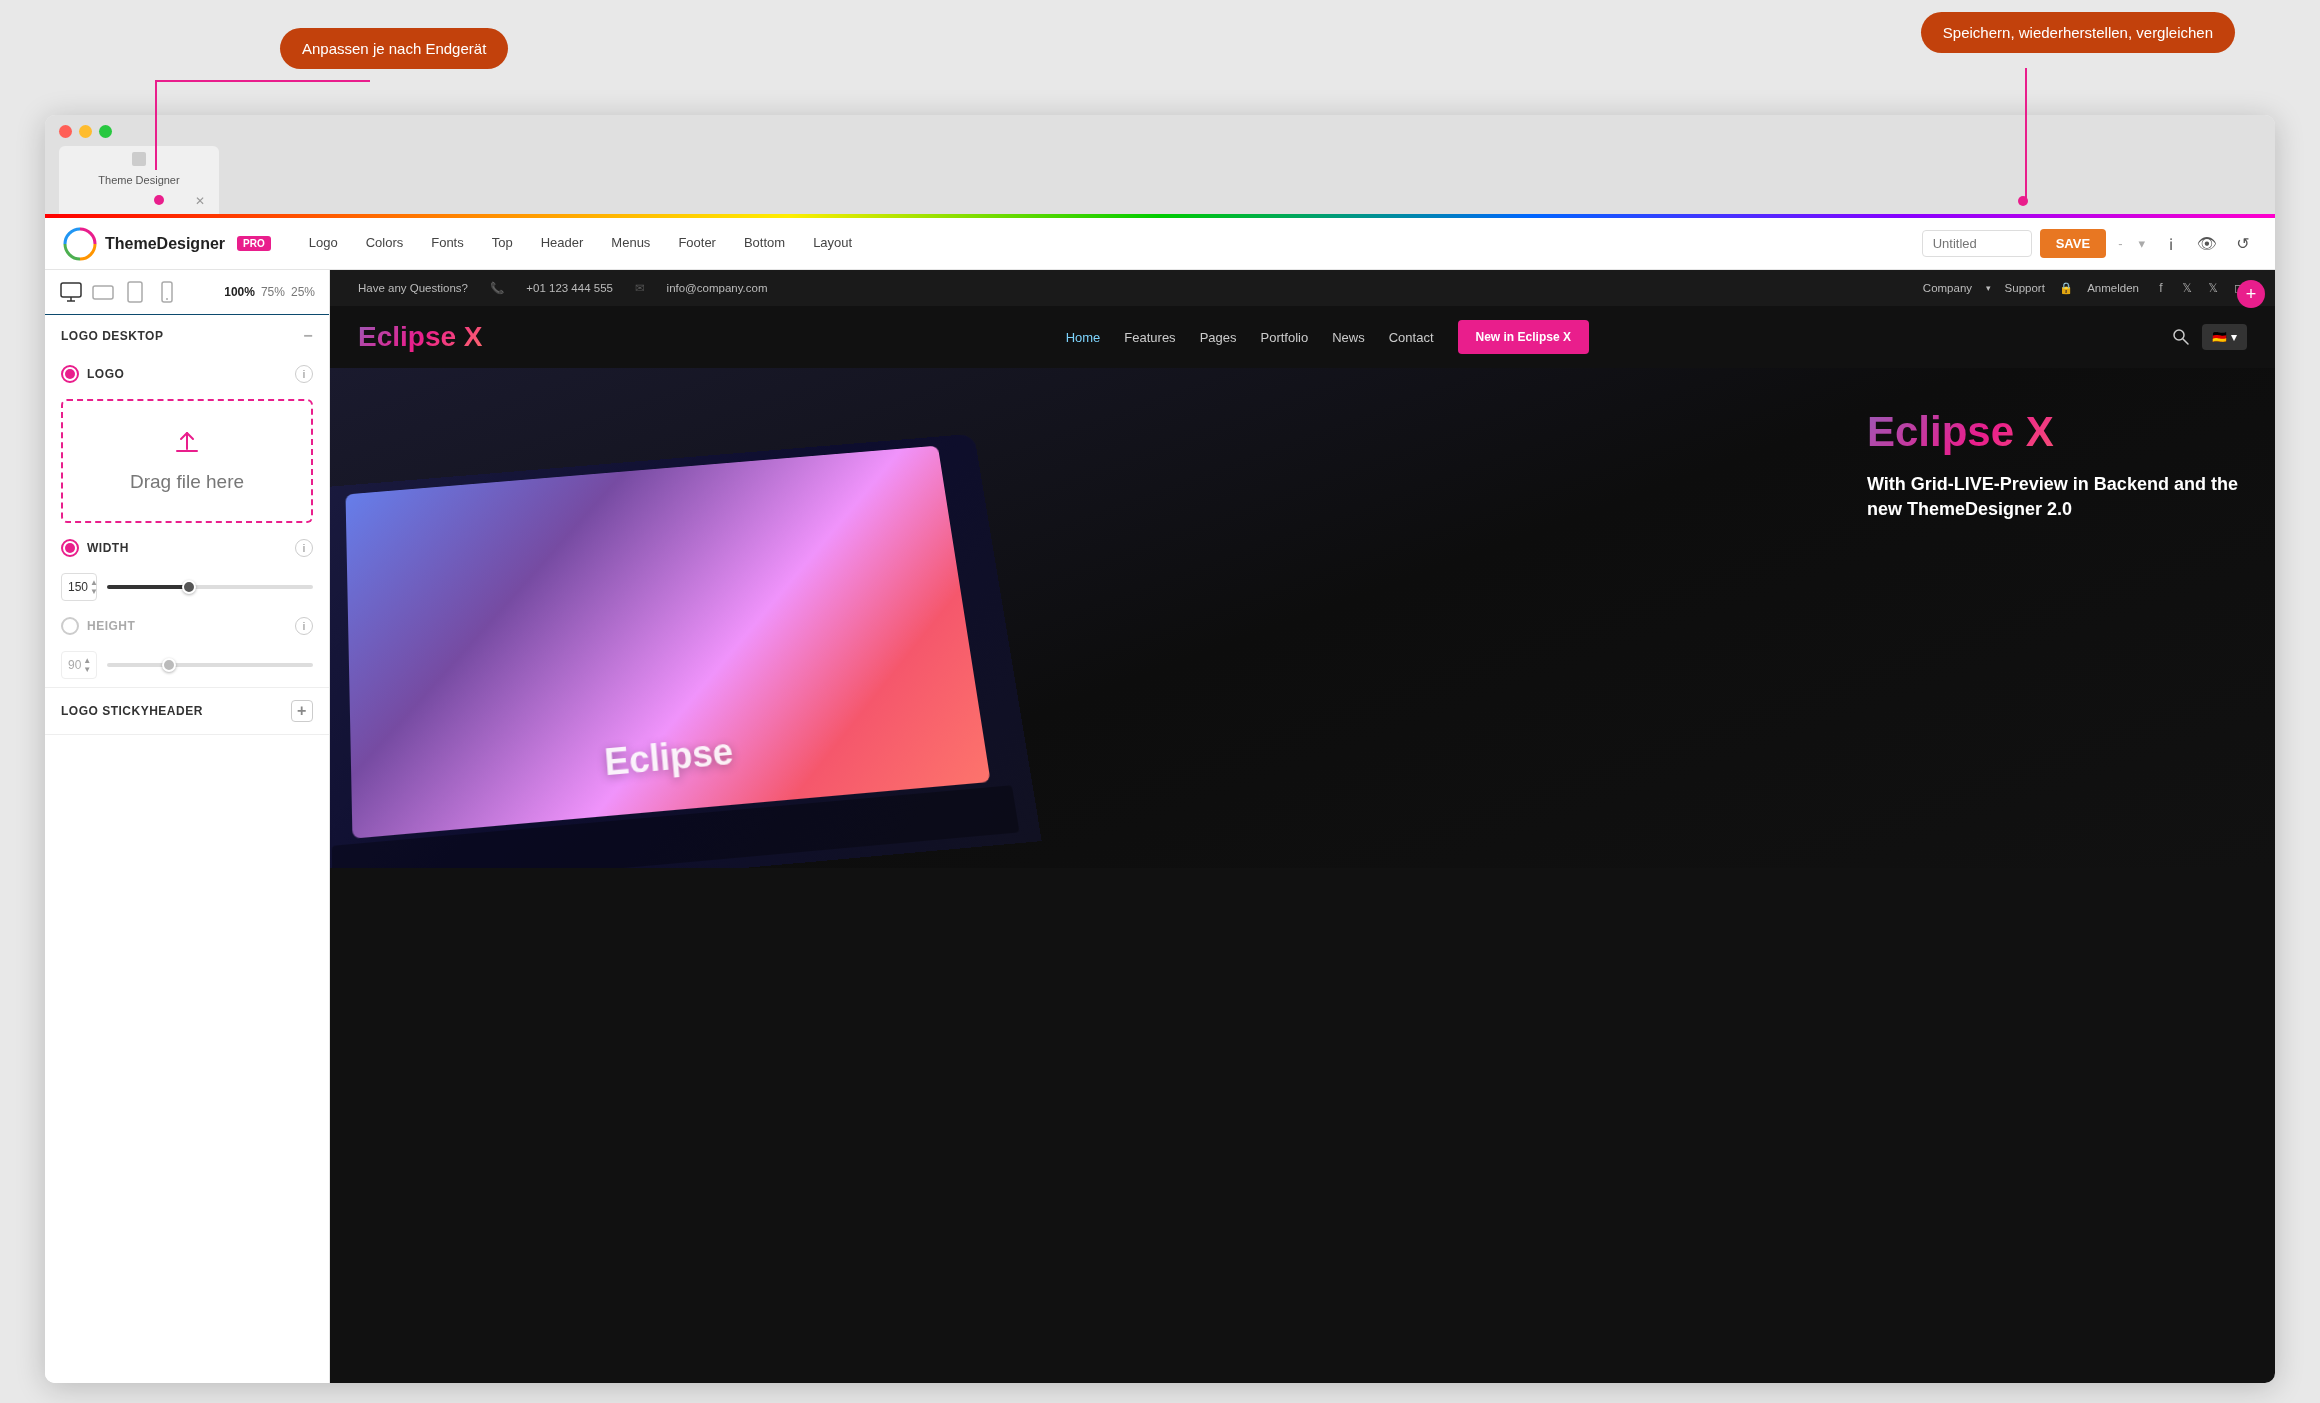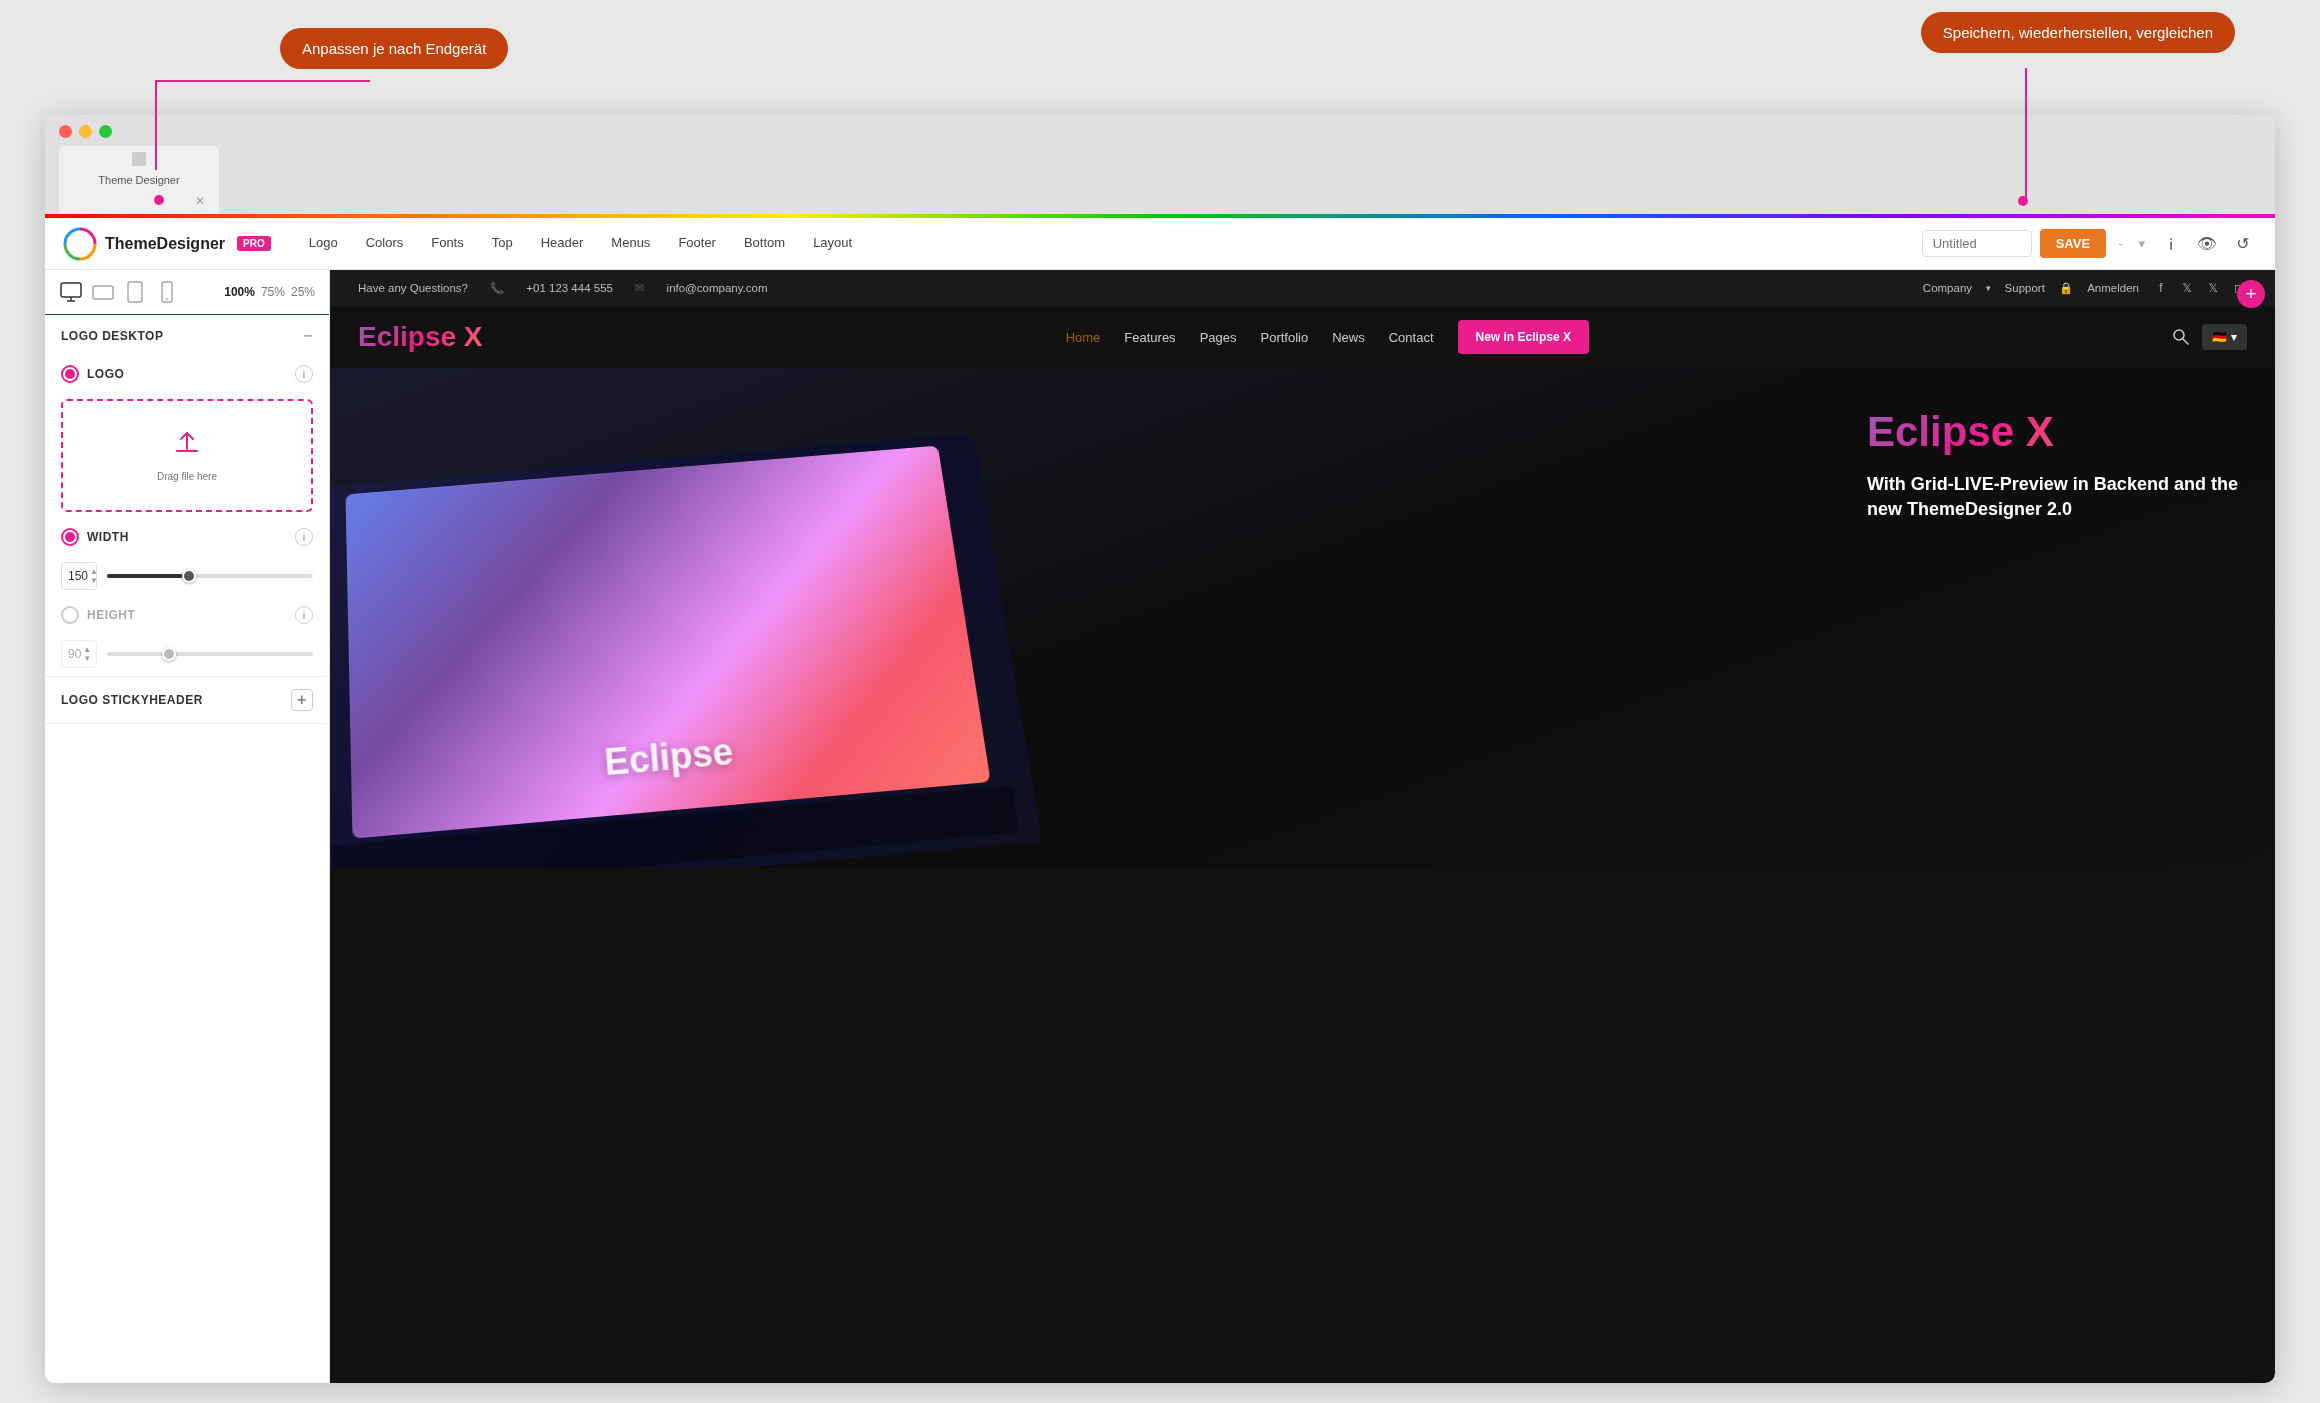--- a/index.html
+++ b/index.html
@@ -554,7 +554,7 @@
       text-decoration: none;
     }
     .site-nav-link.active {
-      color: #a16207;
+      color: #7dd3fc;
     }
     .new-eclipse-btn {
       background: #e91e8c;

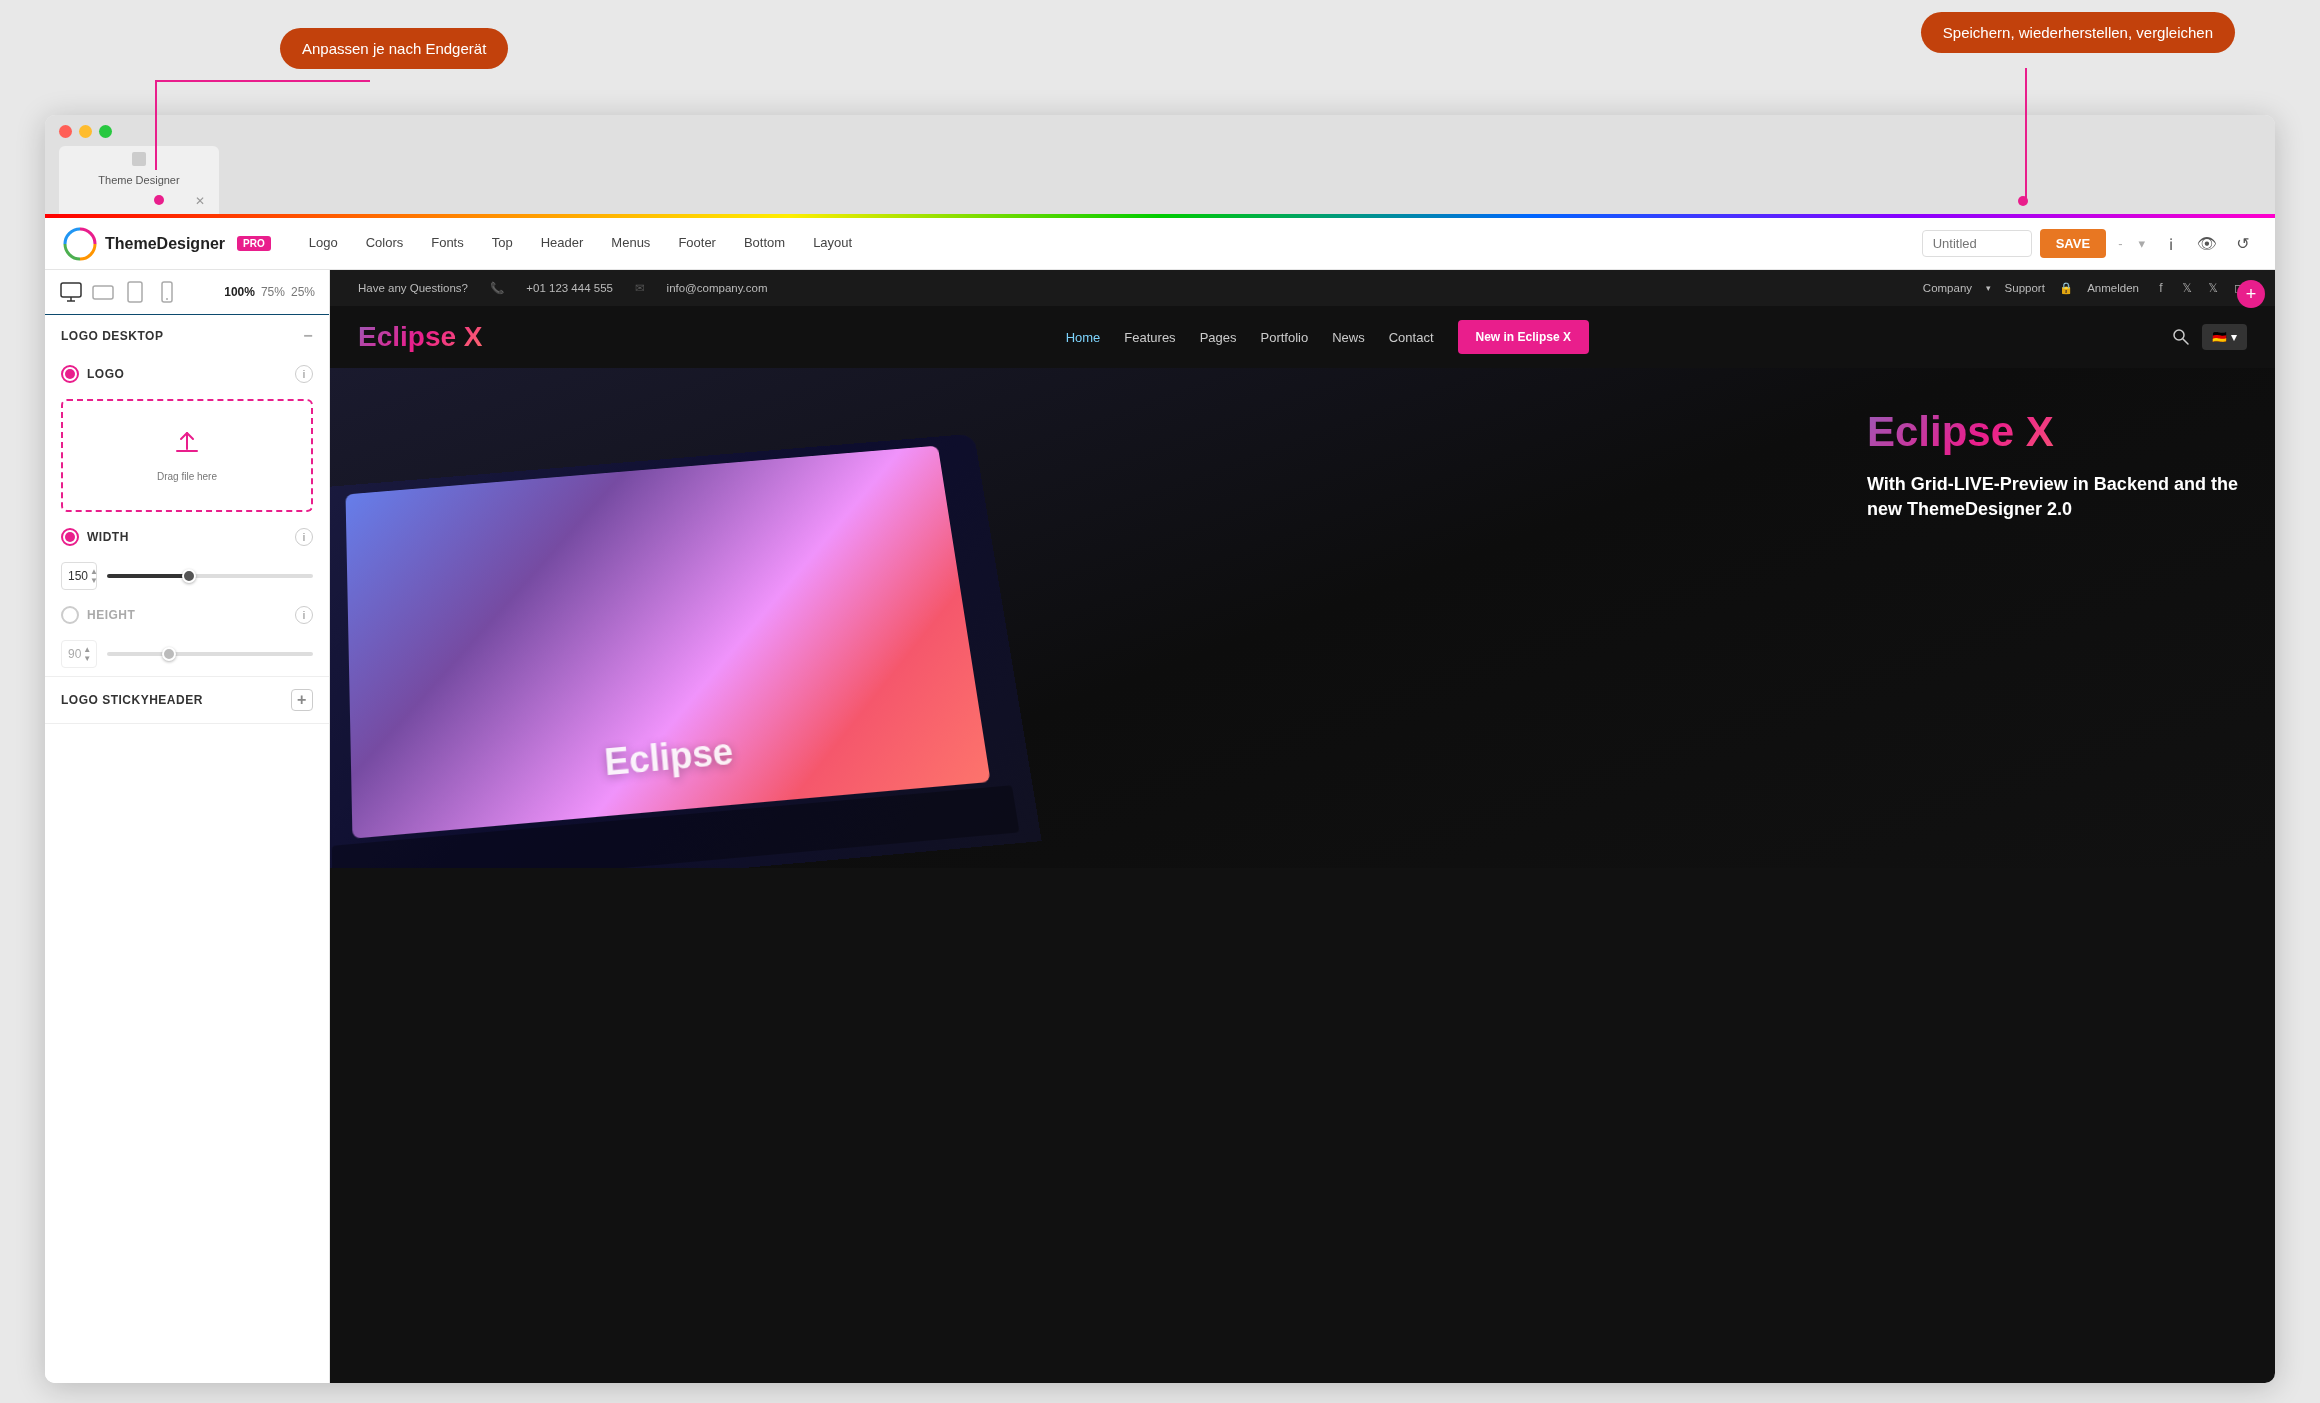--- a/index.html
+++ b/index.html
@@ -401,7 +401,7 @@
       font-size: 24px;
     }
     .upload-label {
-      font-size: 10px;
+      font-size: 19px;
       color: #777;
     }
 

